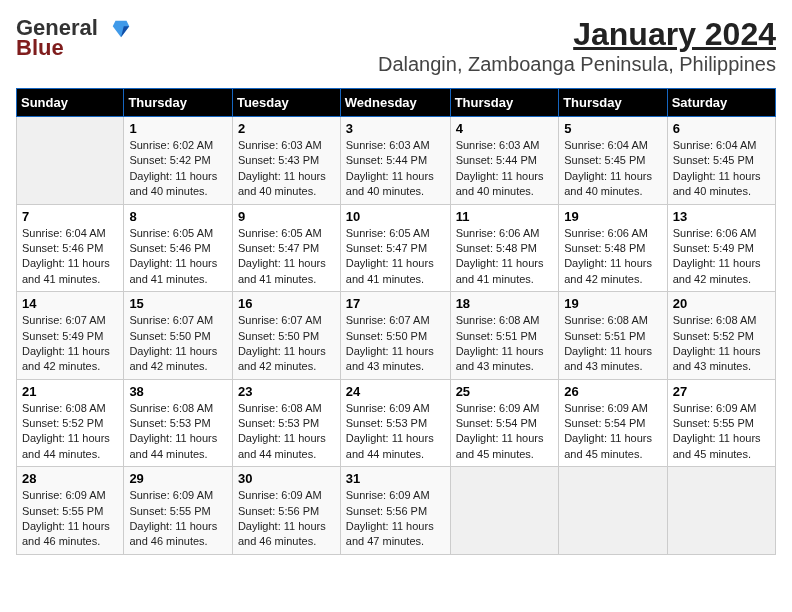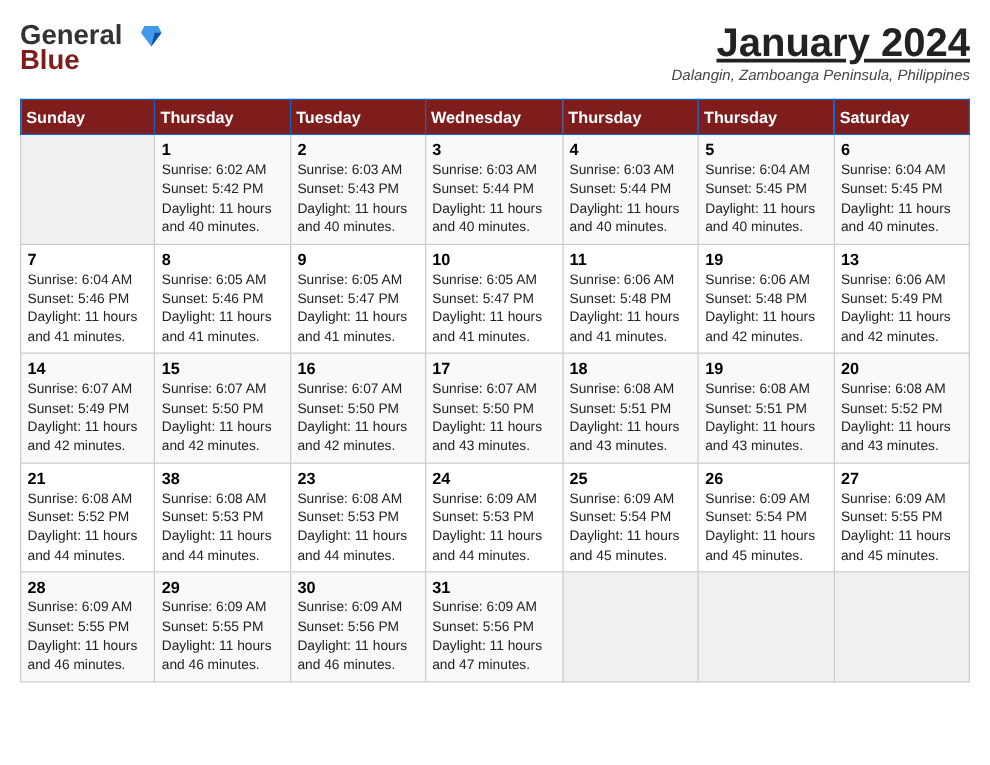--- a/index.html
+++ b/index.html
@@ -40,9 +40,8 @@
       text-decoration: underline;
     }
     .subtitle {
-      font-size: 12px;
+      font-size: 20px;
       color: #444;
-      font-style: italic;
     }
     table {
       width: 100%;

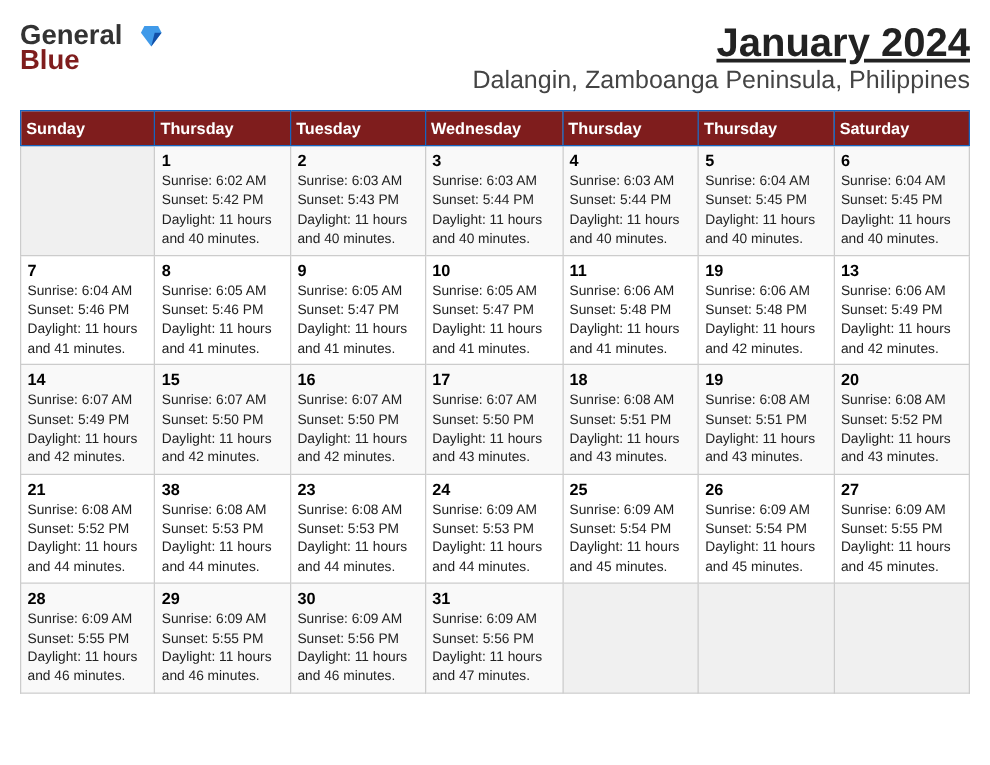--- a/index.html
+++ b/index.html
@@ -49,7 +49,7 @@
       font-size: 11px;
     }
     thead tr th {
-      background: #7f1d1d;
+      background: #000000;
       color: #fff;
       padding: 6px 4px;
       text-align: left;

